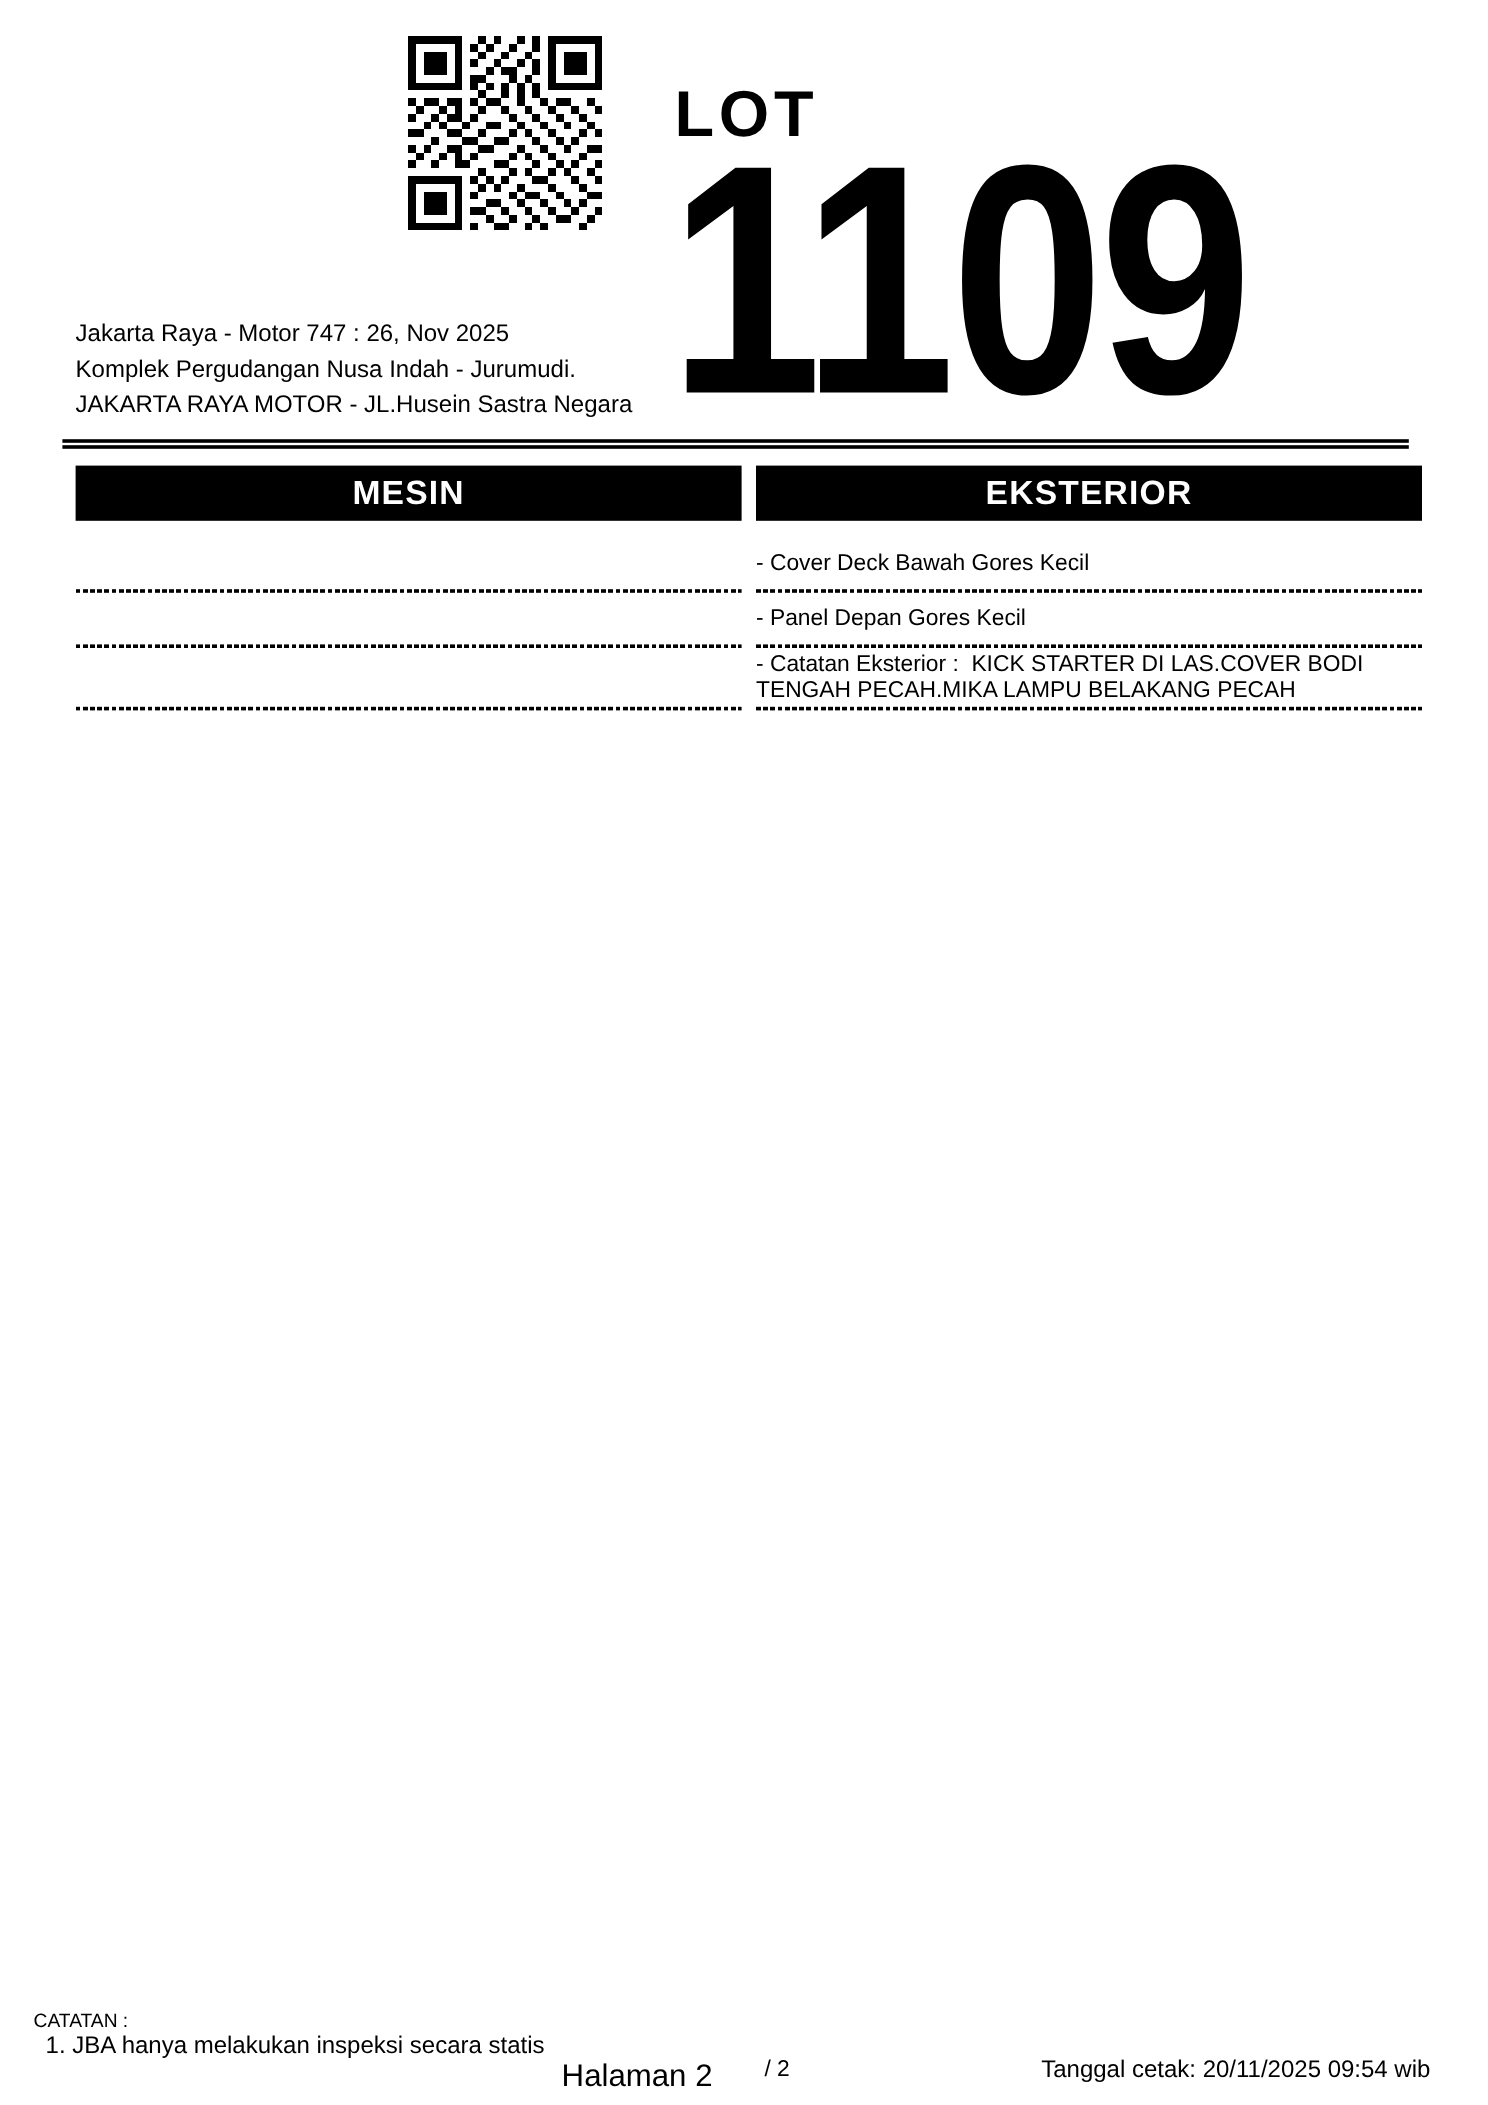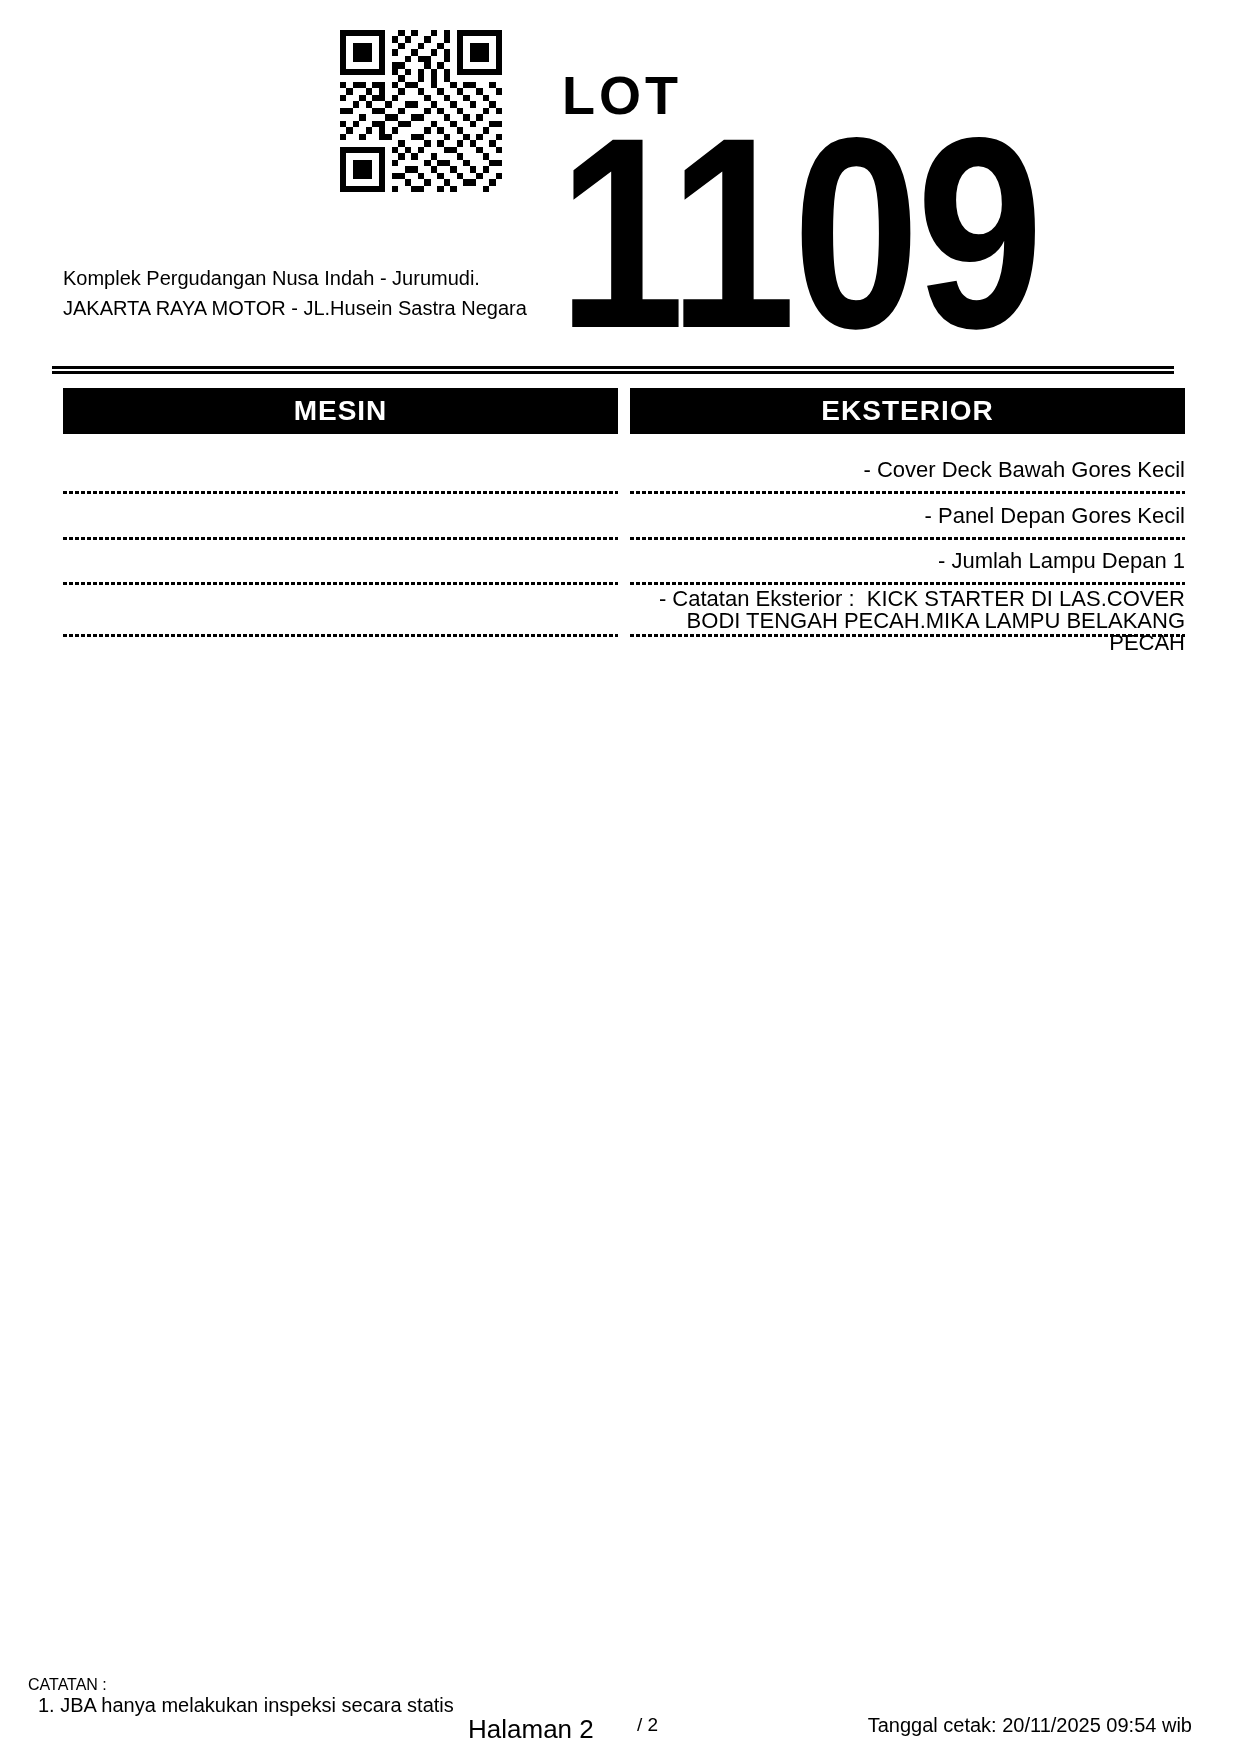--- a/index.html
+++ b/index.html
@@ -66,6 +66,7 @@
   <div class="lot-number">1109</div>
 
   <div class="address">
+    <div>Jakarta Raya - Motor 747 : 26, Nov 2025</div>
     <div>Komplek Pergudangan Nusa Indah - Jurumudi.</div>
     <div>JAKARTA RAYA MOTOR - JL.Husein Sastra Negara</div>
   </div>

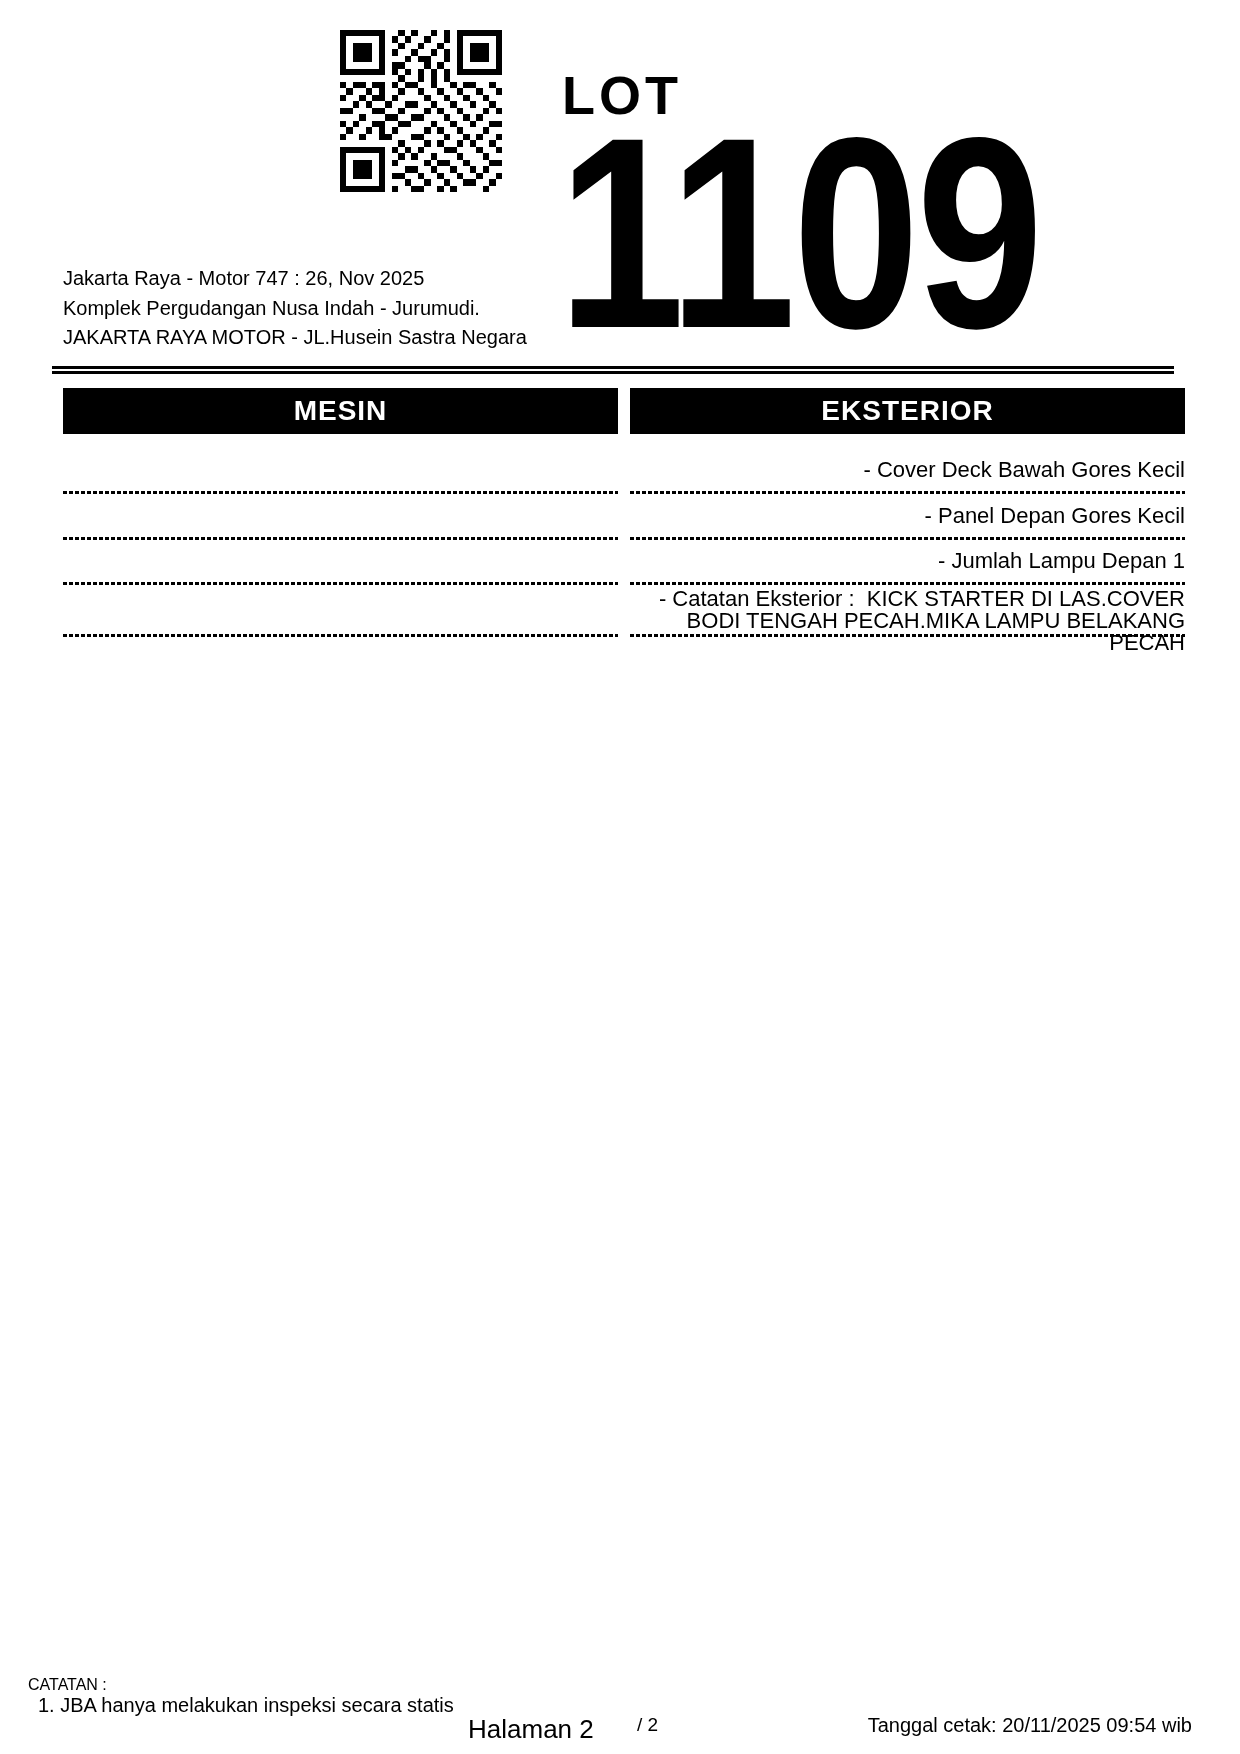--- a/index.html
+++ b/index.html
@@ -34,7 +34,7 @@
   }
   .tcell {
     width: 555px; position: relative; box-sizing: border-box;
-    font-size: 22px; line-height: 22px; white-space: pre-wrap; text-align: right;
+    font-size: 19px; line-height: 22px; white-space: pre-wrap;
   }
   .tcell::after {
     content: ""; position: absolute; left: 0; right: 0; bottom: 0; height: 3px;

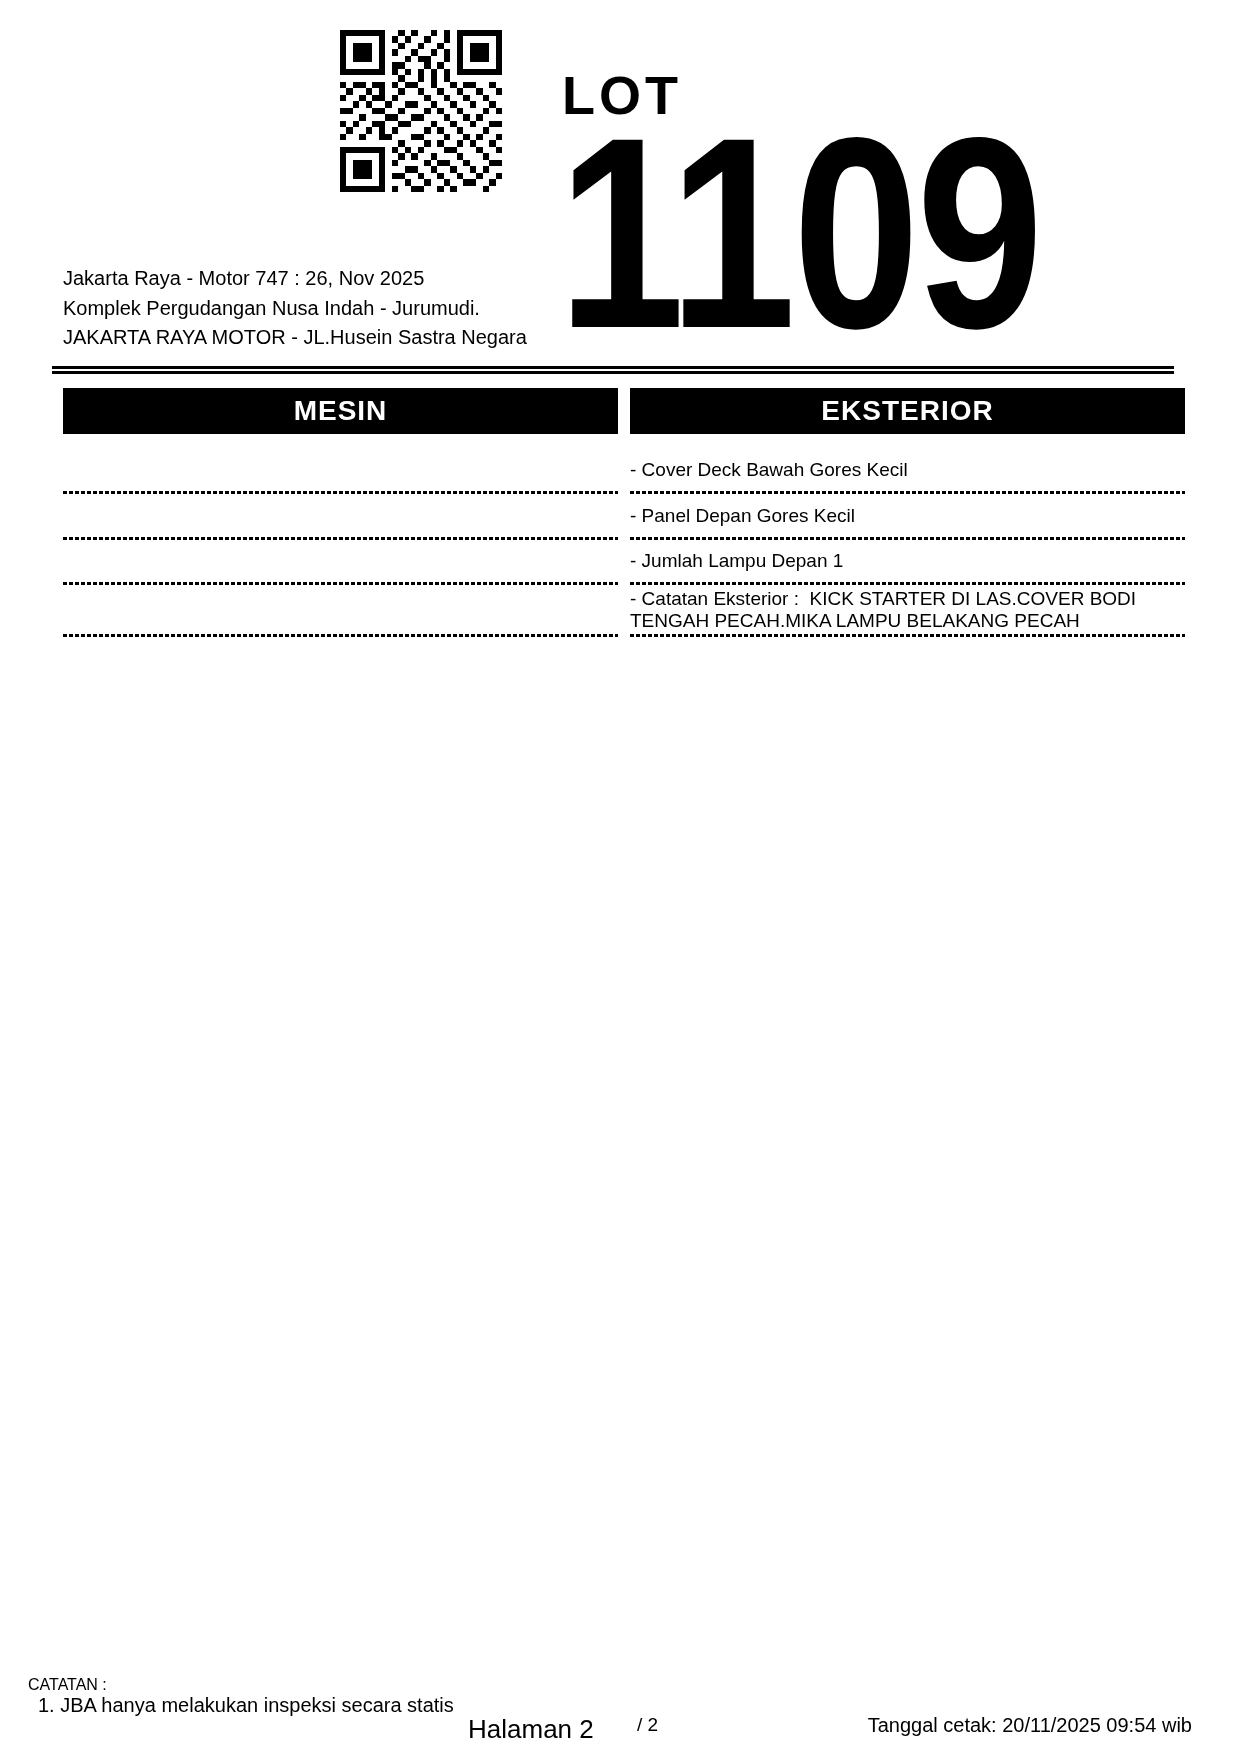--- a/index.html
+++ b/index.html
@@ -86,10 +86,6 @@
       <div class="tcell"></div>
       <div class="tcell">- Panel Depan Gores Kecil</div>
     </div>
-    <div class="trow r3">
-      <div class="tcell"></div>
-      <div class="tcell">- Jumlah Lampu Depan 1</div>
-    </div>
     <div class="trow r4">
       <div class="tcell"></div>
       <div class="tcell">- Catatan Eksterior :  KICK STARTER DI LAS.COVER BODI TENGAH PECAH.MIKA LAMPU BELAKANG PECAH</div>

